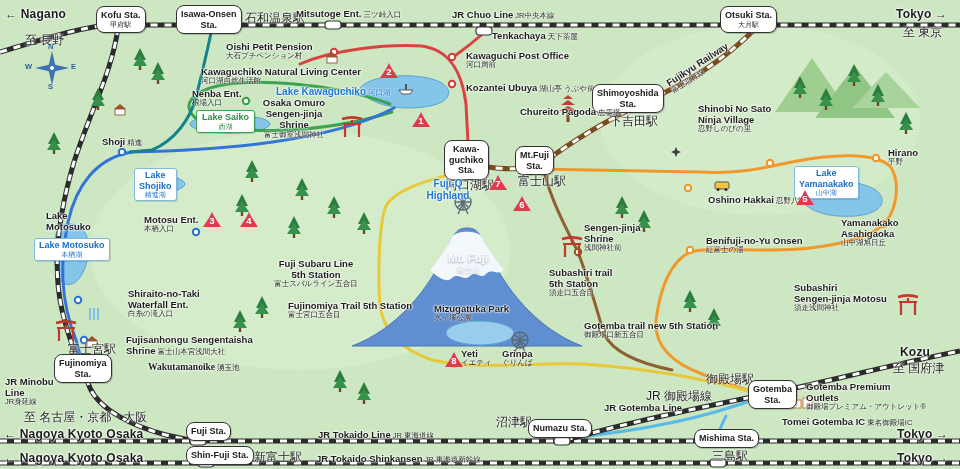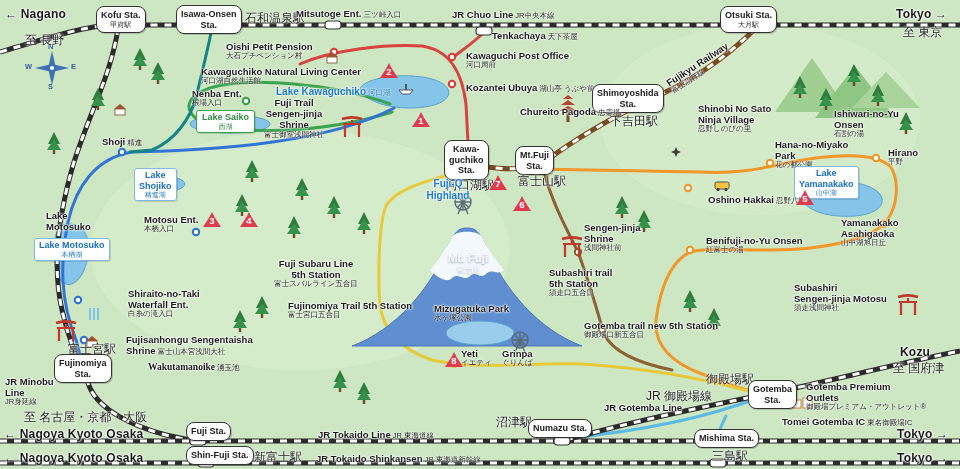--- a/index.html
+++ b/index.html
@@ -326,7 +326,7 @@
         <div class="en">Lake Kawaguchiko<span class="jp"> 河口湖</span></div>
       </div>
       <div class="label style-plain" style="left: 244px; top: 97px; width: 100px; white-space: normal; text-align: center;">
-        <div class="en">Fuji Trail</div>
+        <div class="en">Osaka Omuro</div>
         <div class="en">Sengen-jinja</div>
         <div class="en">Shrine</div>
         <div class="jp">富士御室浅間神社</div>

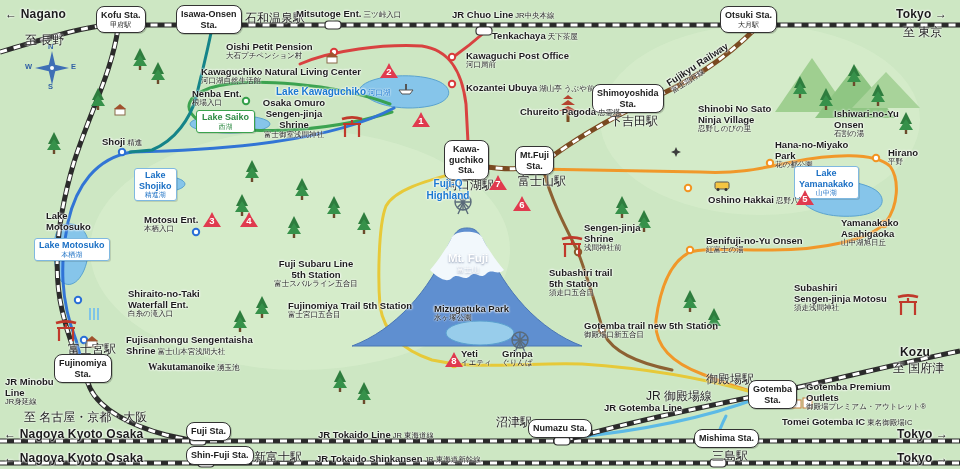--- a/index.html
+++ b/index.html
@@ -313,11 +313,6 @@
         <div class="en">Ninja Village</div>
         <div class="jp">忍野しのびの里</div>
       </div>
-      <div class="label style-plain" style="left: 834px; top: 108px;">
-        <div class="en">Ishiwari-no-Yu</div>
-        <div class="en">Onsen</div>
-        <div class="jp">石割の湯</div>
-      </div>
       <div class="label style-plain" style="left: 192px; top: 88px;">
         <div class="en">Nenba Ent.</div>
         <div class="jp">根場入口</div>

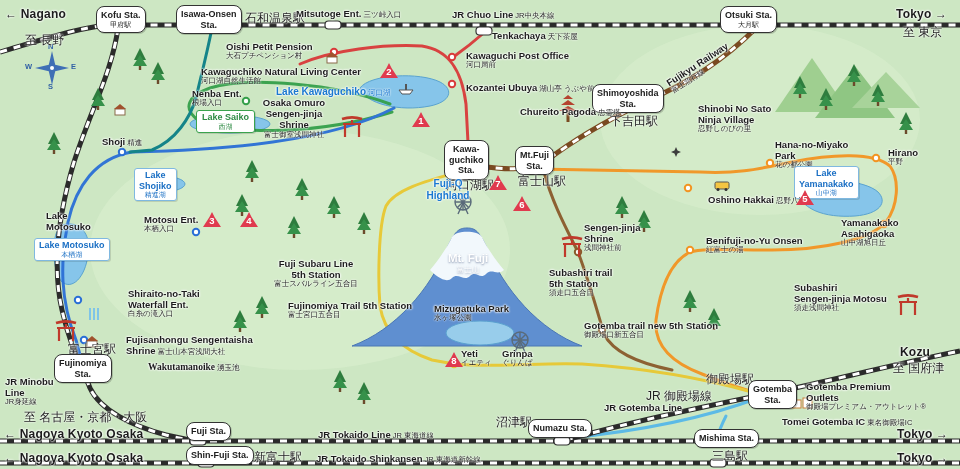--- a/index.html
+++ b/index.html
@@ -348,11 +348,6 @@
       <div class="label style-jp" style="left: 518px; top: 174px;">
         <div class="jp">富士山駅</div>
       </div>
-      <div class="label style-plain" style="left: 775px; top: 139px;">
-        <div class="en">Hana-no-Miyako</div>
-        <div class="en">Park</div>
-        <div class="jp">花の都公園</div>
-      </div>
       <div class="label style-plain" style="left: 888px; top: 147px;">
         <div class="en">Hirano</div>
         <div class="jp">平野</div>

